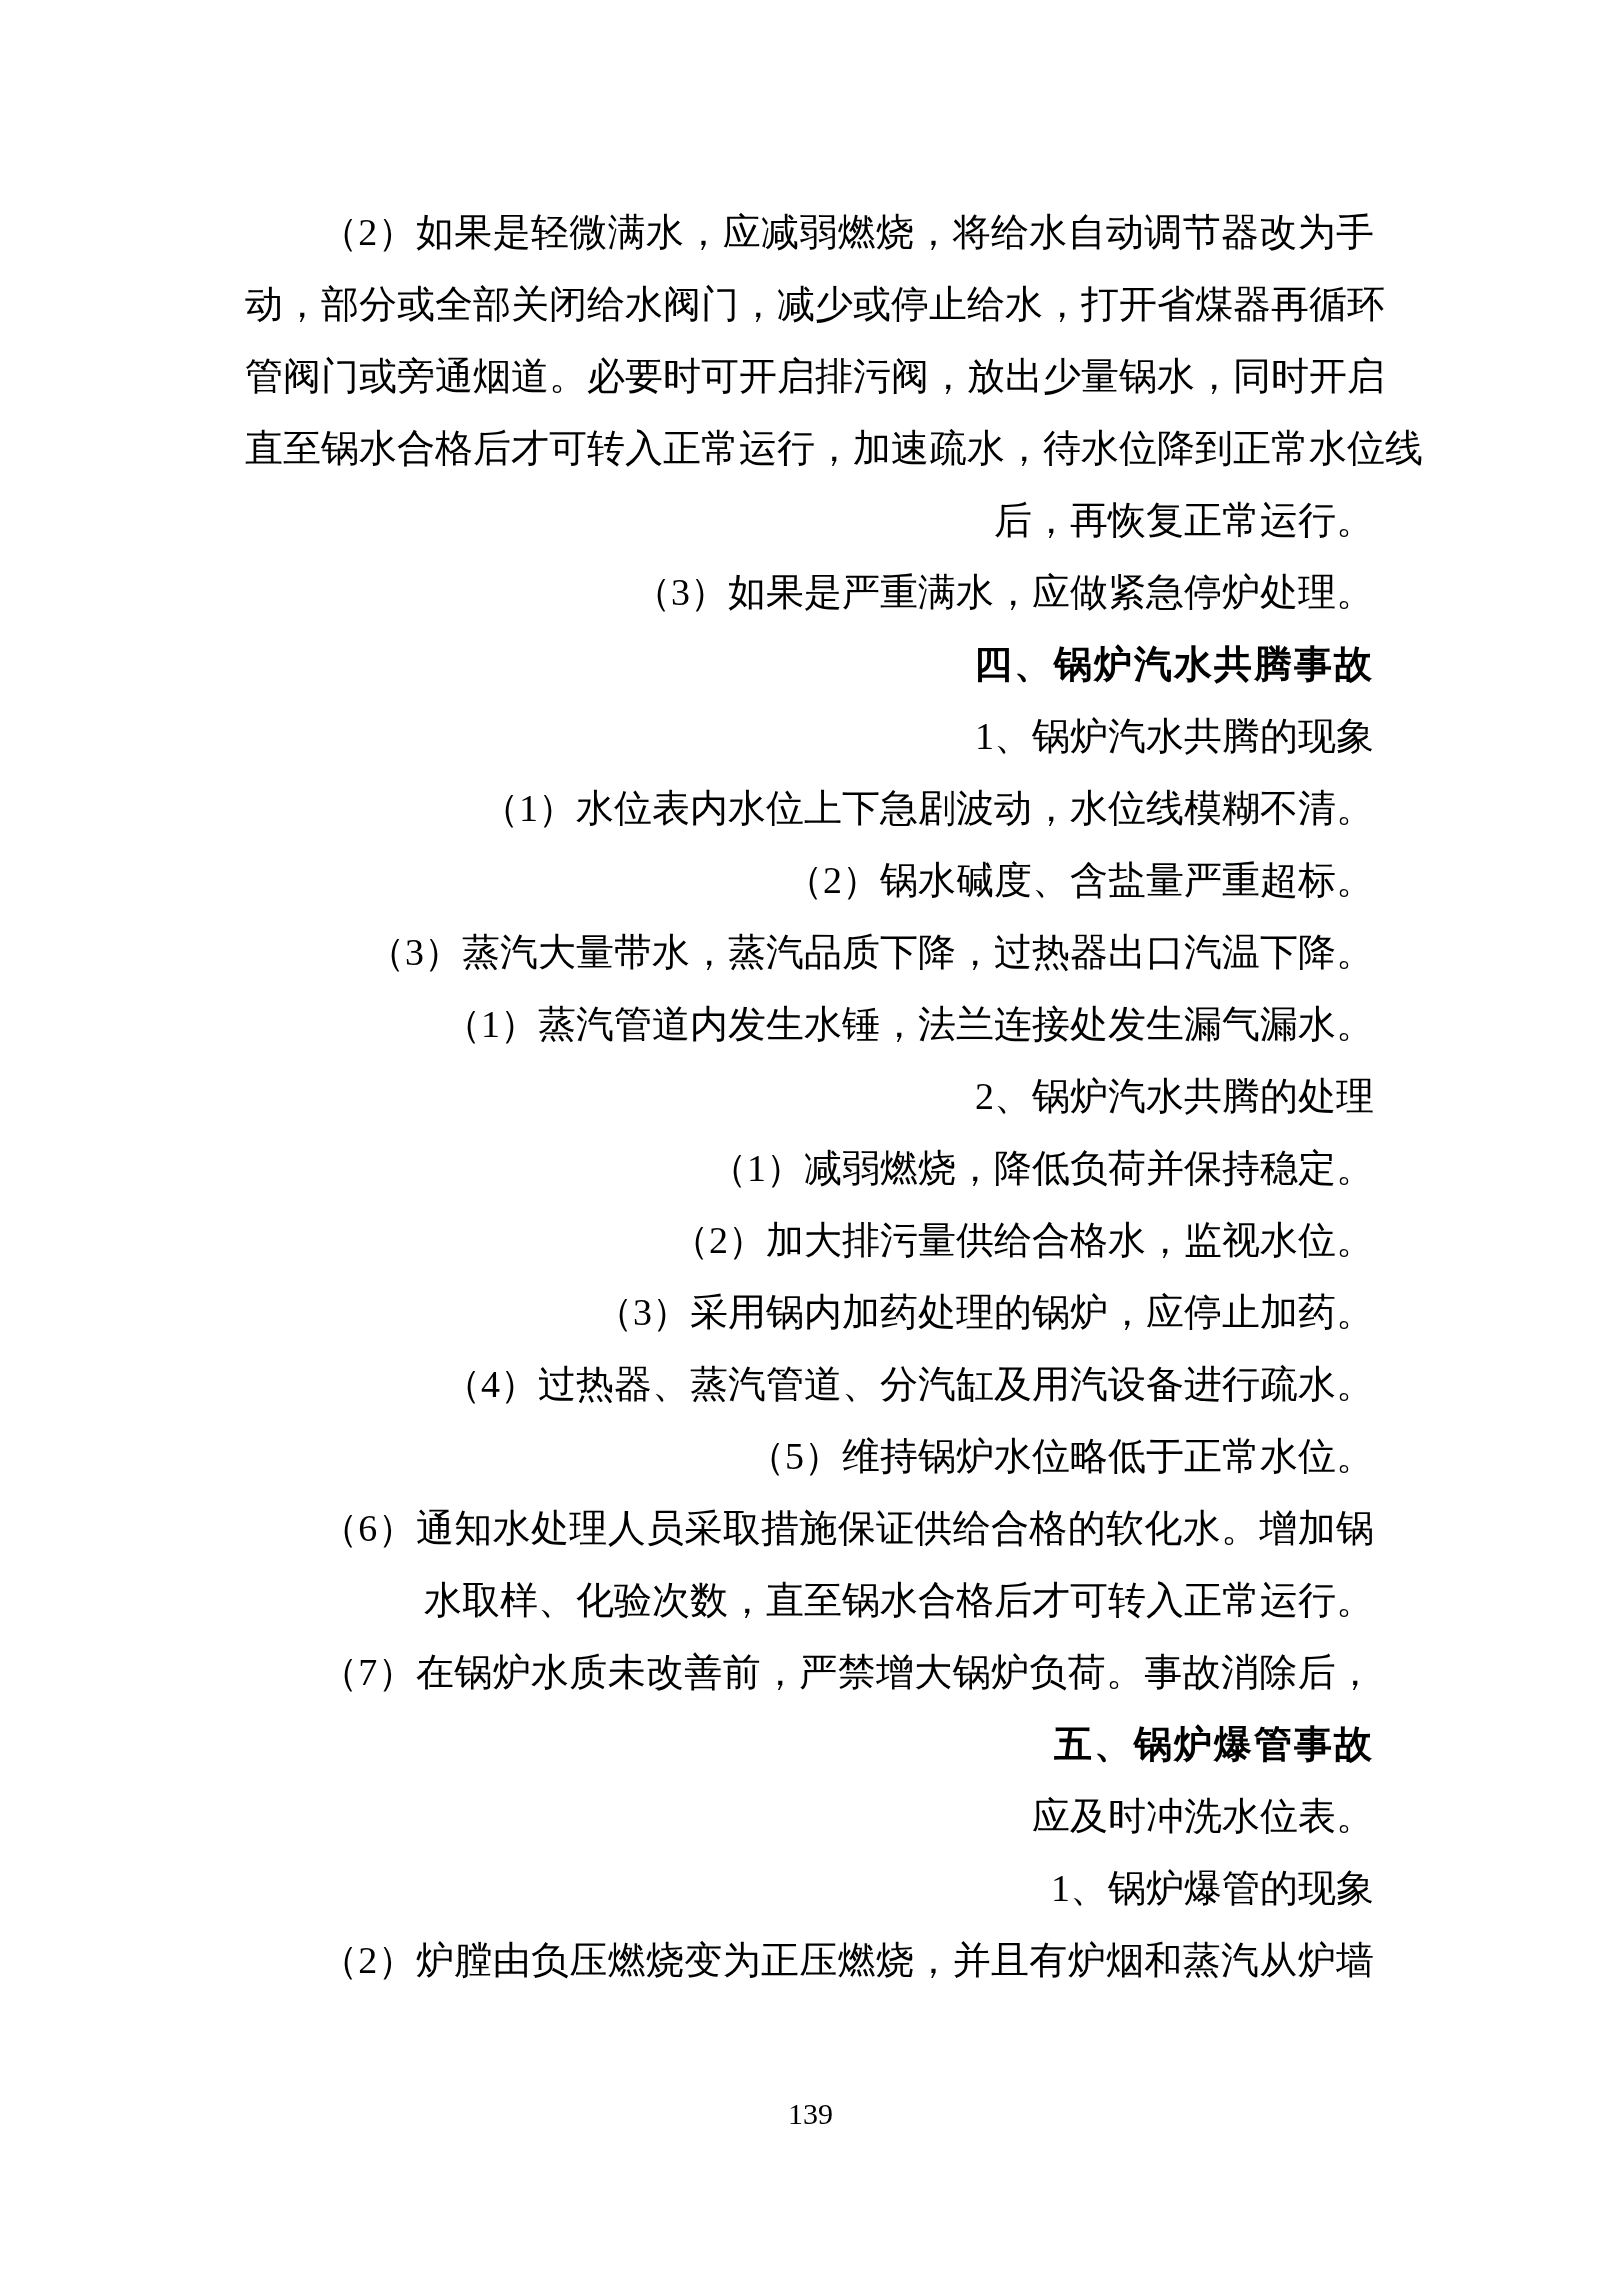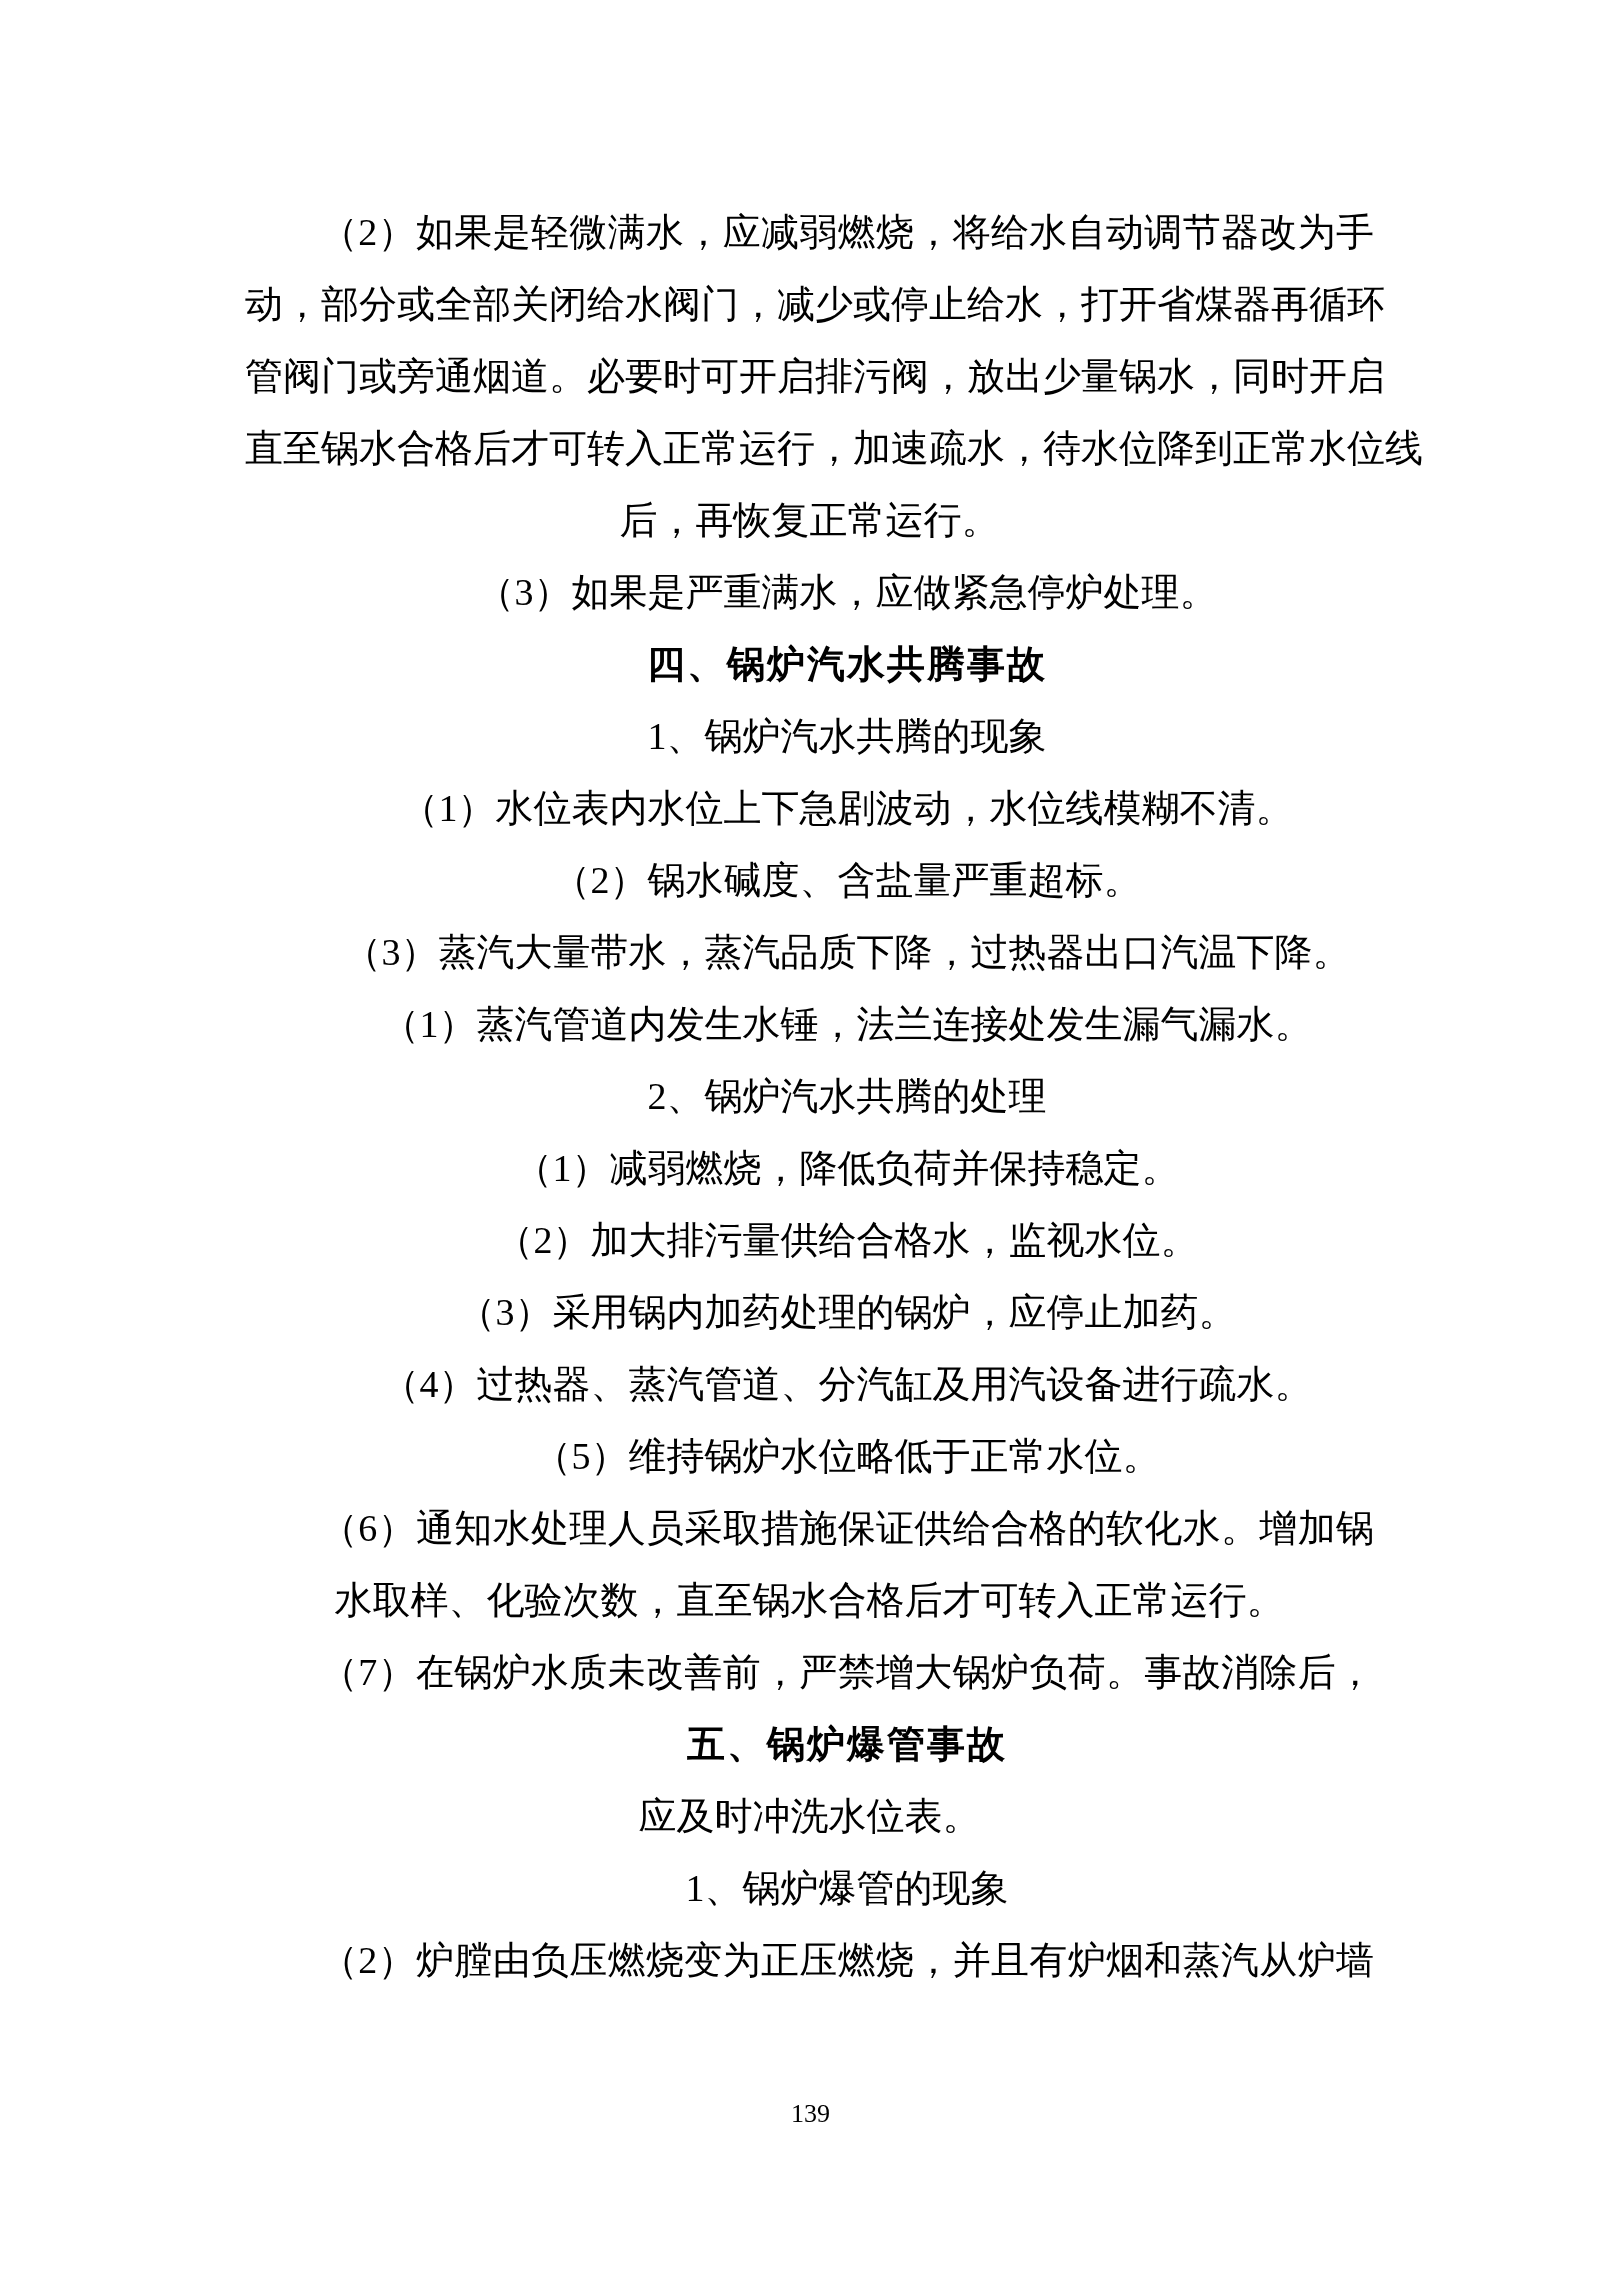--- a/index.html
+++ b/index.html
@@ -28,7 +28,7 @@
     line-height: 72px;
     height: 72px;
     white-space: nowrap;
-    text-align: center;
+    text-align: right;
     text-justify: inter-ideograph;
     letter-spacing: 0px;
   }

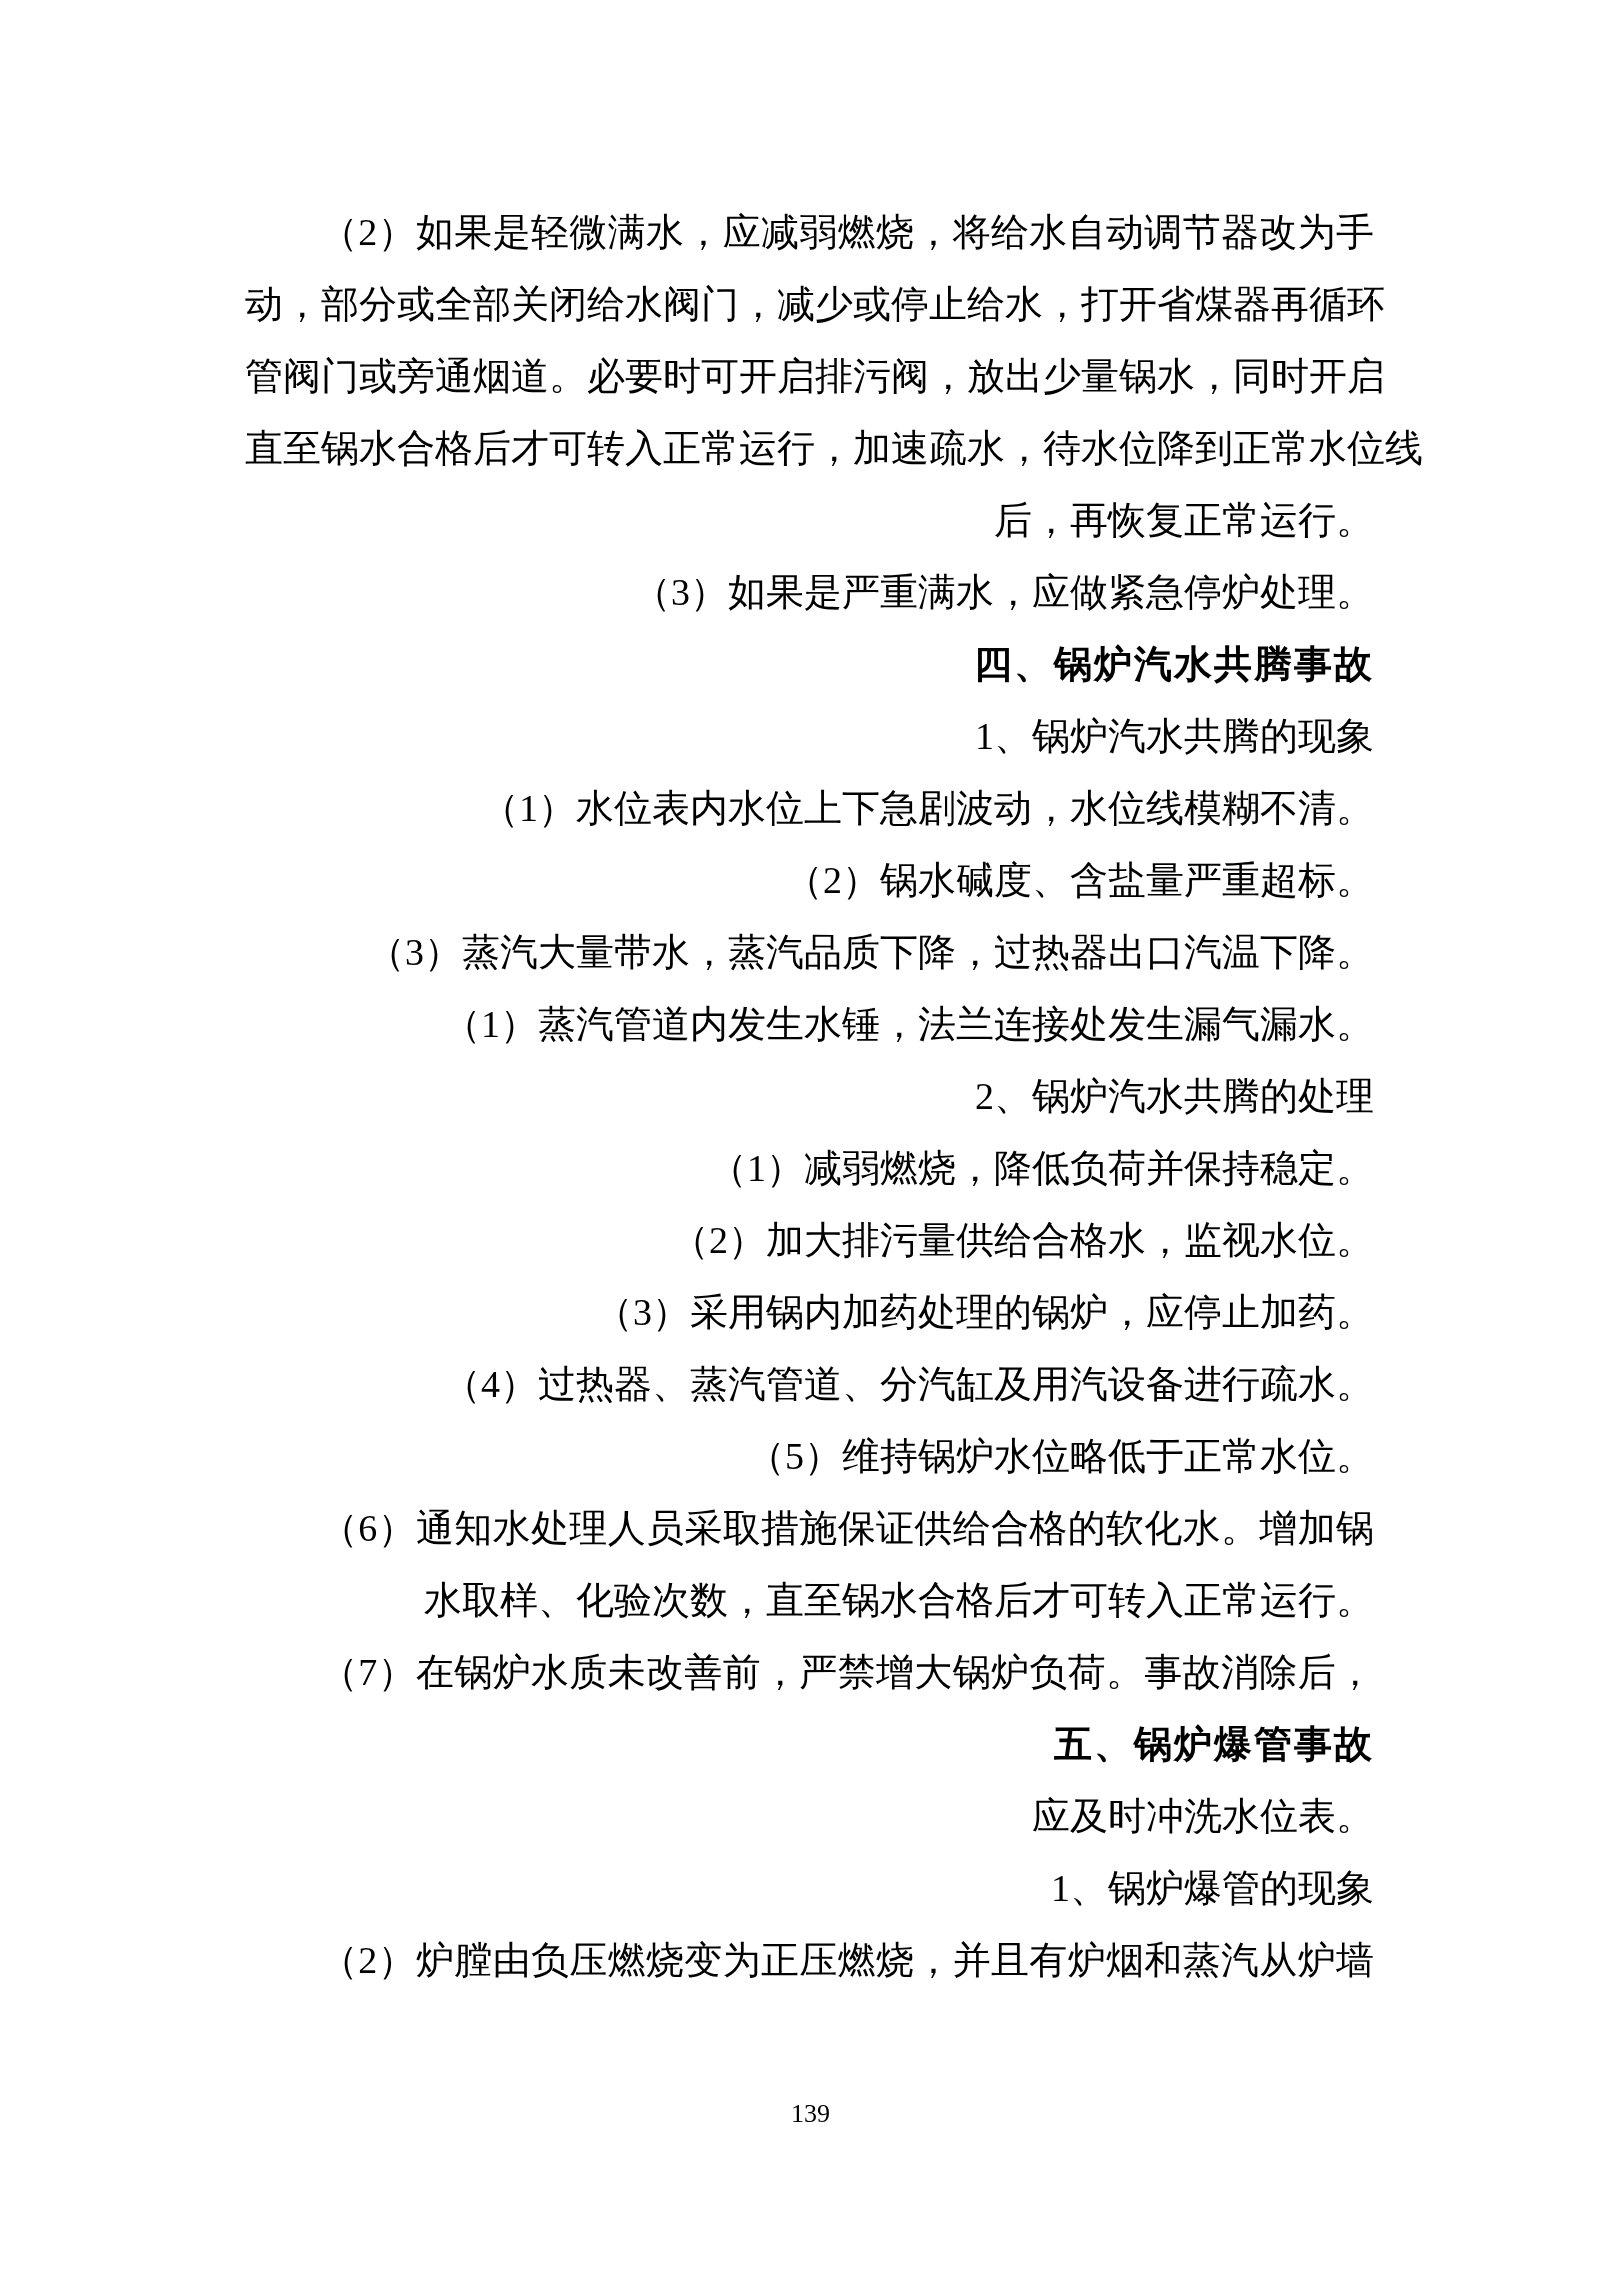--- a/index.html
+++ b/index.html
@@ -50,7 +50,7 @@
     right: 0;
     top: 2096px;
     text-align: center;
-    font-size: 26px;
+    font-size: 30px;
     line-height: 35px;
     font-family: "Liberation Serif", "DejaVu Serif", serif;
     color: #000000;

